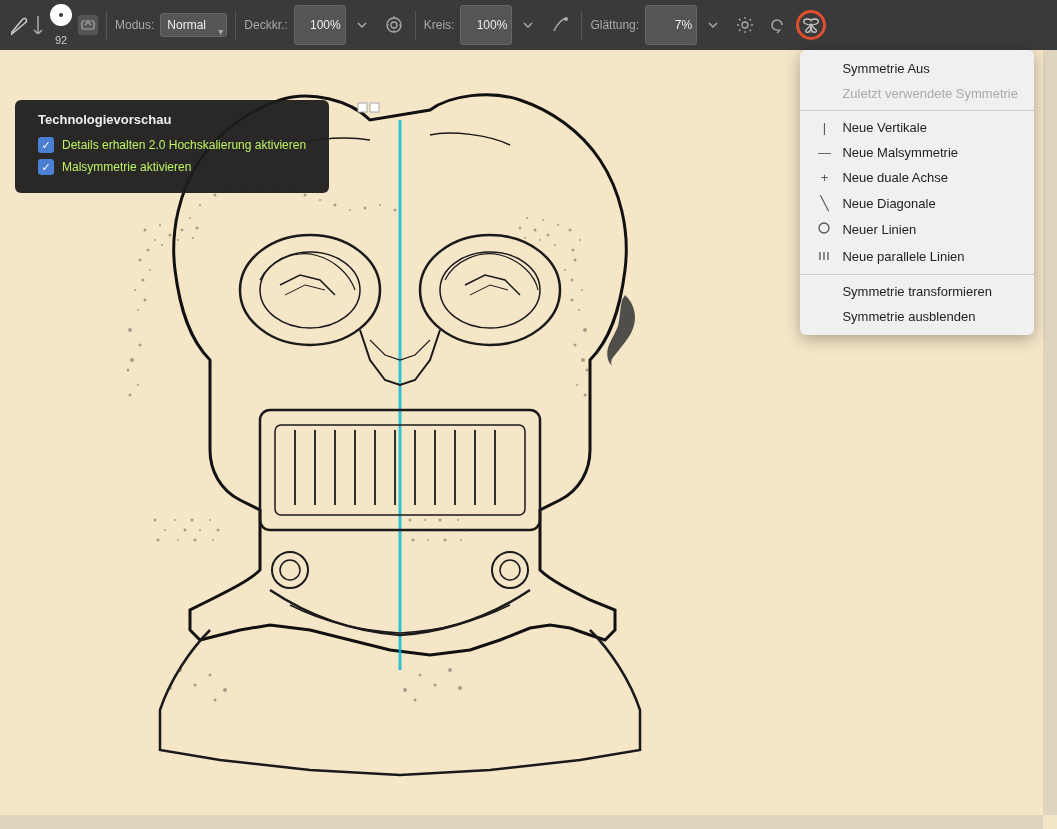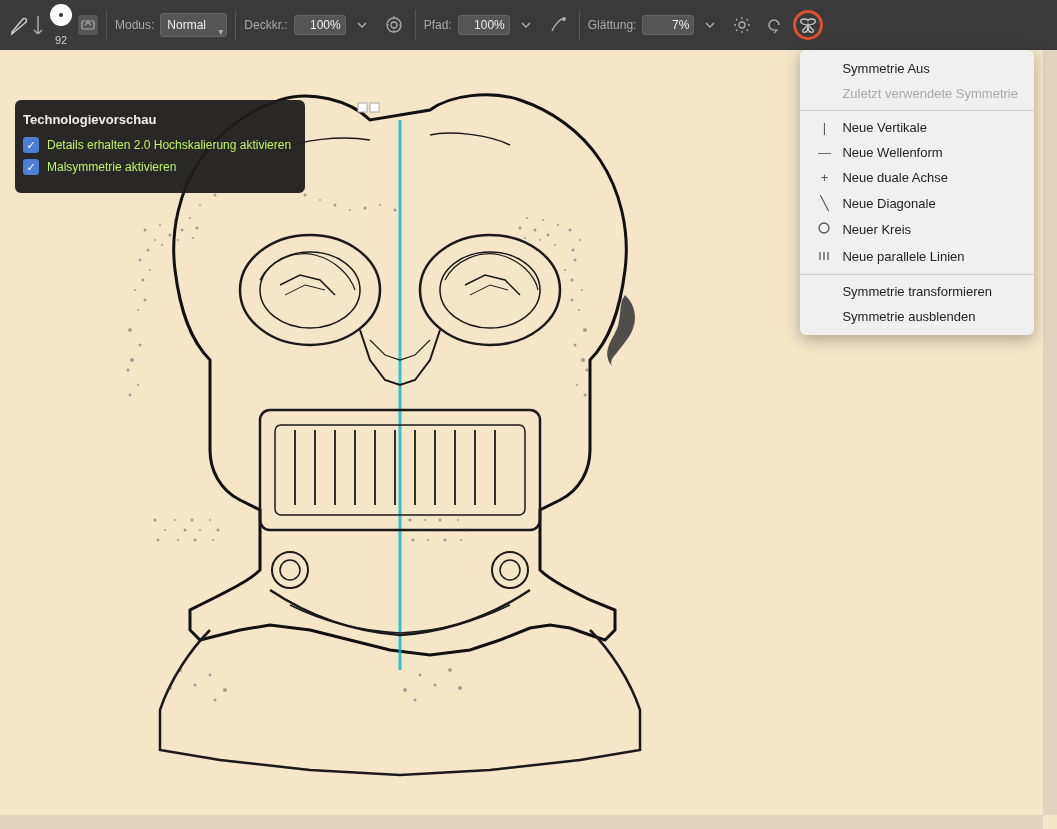--- a/index.html
+++ b/index.html
@@ -122,7 +122,7 @@
       border-radius: 3px;
       padding: 2px 4px;
       font-size: 12px;
-      height: 20px;
+      height: 40px;
       width: 52px;
       text-align: right;
     }

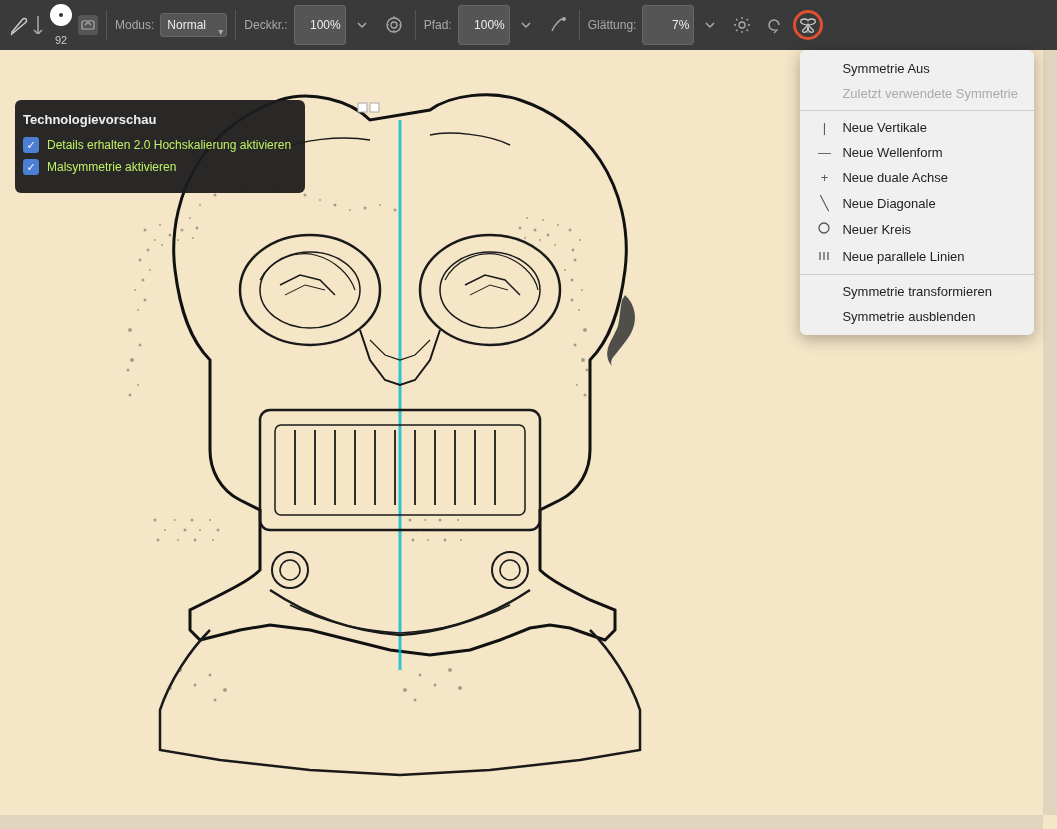--- a/index.html
+++ b/index.html
@@ -354,7 +354,7 @@
 
   <div class="divider"></div>
 
-  <span class="toolbar-label">Pfad:</span>
+  <span class="toolbar-label">Kreis:</span>
   <div class="toolbar-input-group">
     <input type="text" class="toolbar-num-input toolbar-num-input-sm" value="100%" style="">
     <button class="toolbar-icon-btn">

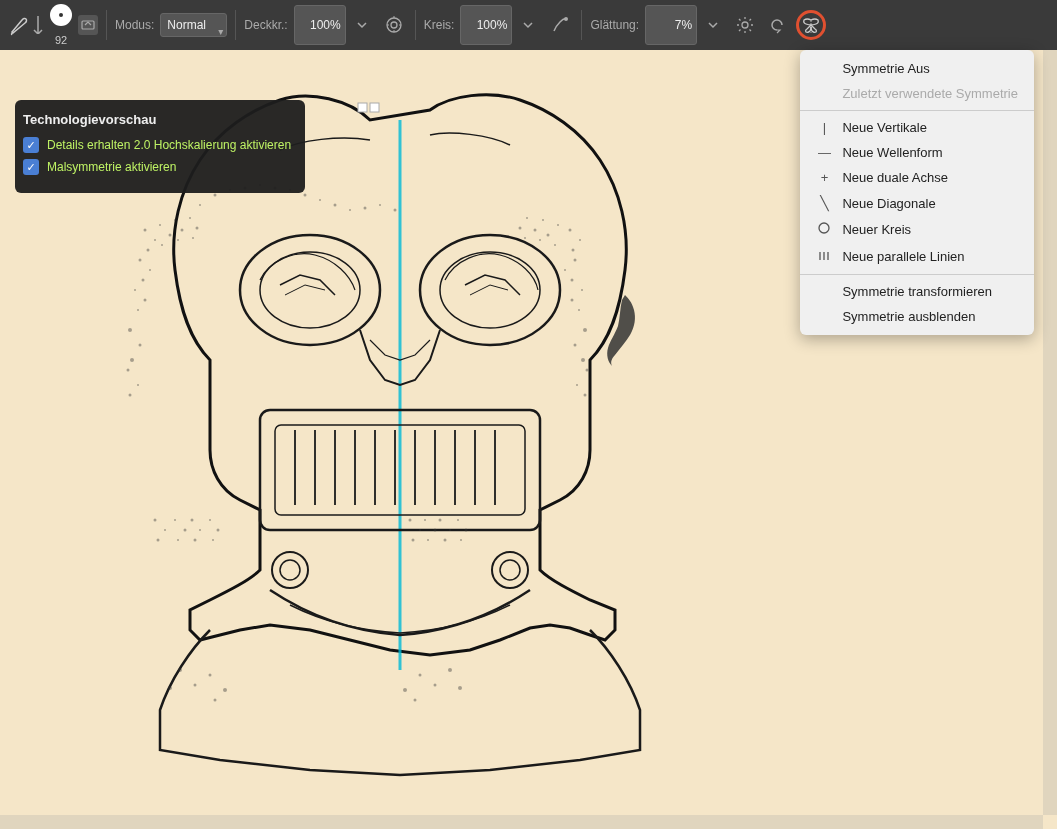--- a/index.html
+++ b/index.html
@@ -173,7 +173,7 @@
       left: 15px;
       background: rgba(30, 30, 30, 0.95);
       border-radius: 6px;
-      padding: 12px 8px;
+      padding: 12px 23px;
       z-index: 20;
       min-width: 290px;
     }

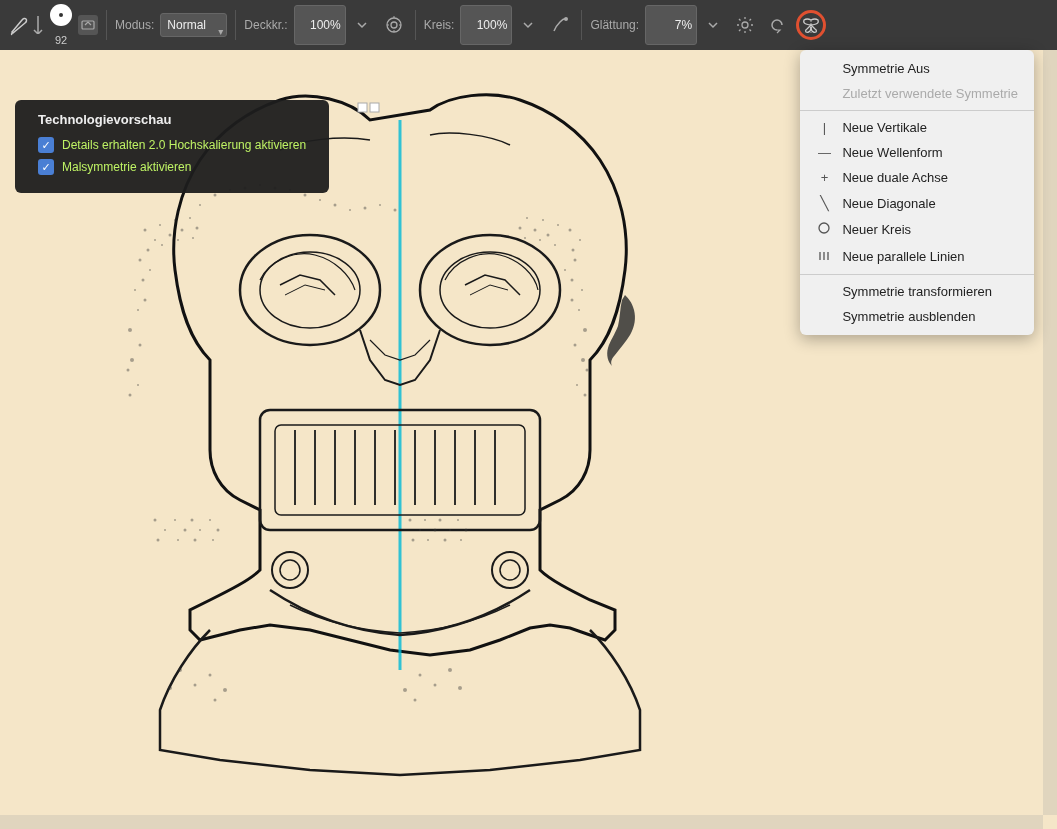--- a/index.html
+++ b/index.html
@@ -614,7 +614,7 @@
   </div>
   <div class="menu-item">
     <span class="menu-icon">—</span>
-    <span>Neue Wellenform</span>
+    <span>Neue Malsymmetrie</span>
   </div>
   <div class="menu-item">
     <span class="menu-icon">+</span>

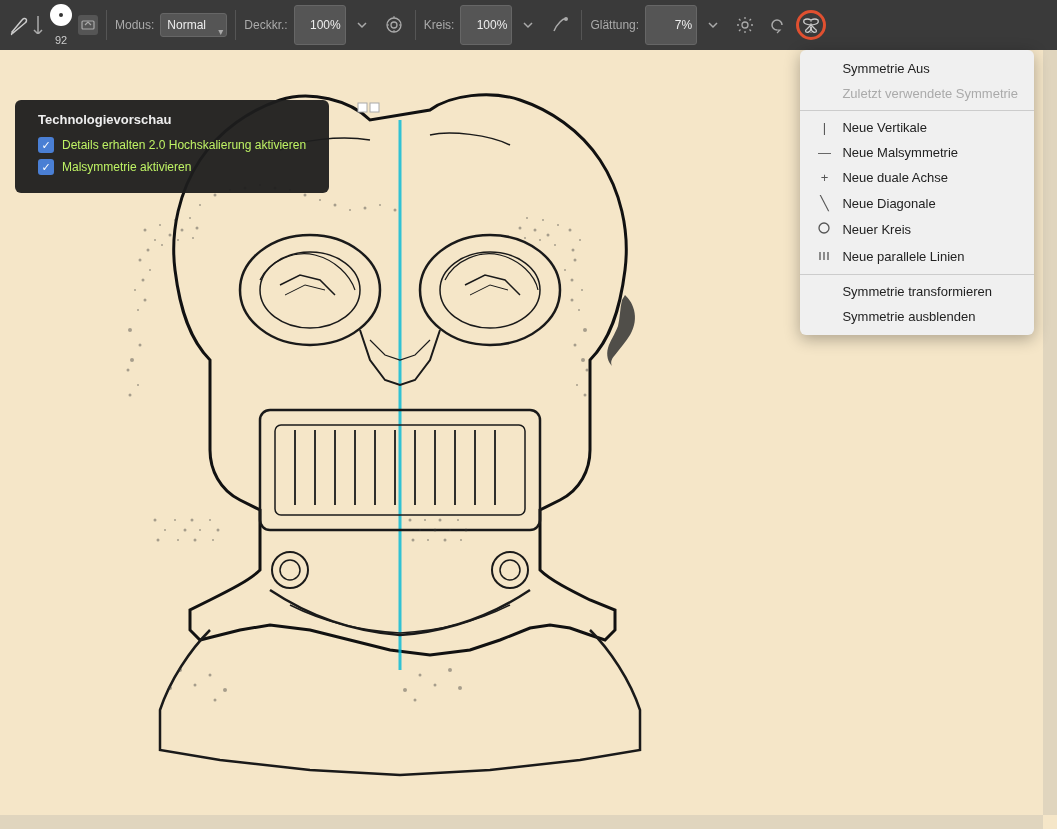--- a/index.html
+++ b/index.html
@@ -630,7 +630,7 @@
           <circle cx="7" cy="7" r="5" fill="none" stroke="#555" stroke-width="1.3"></circle>
         </svg>
     </span>
-    <span>Neuer Kreis</span>
+    <span>Neuer Linien</span>
   </div>
   <div class="menu-item">
     <span class="menu-icon">

